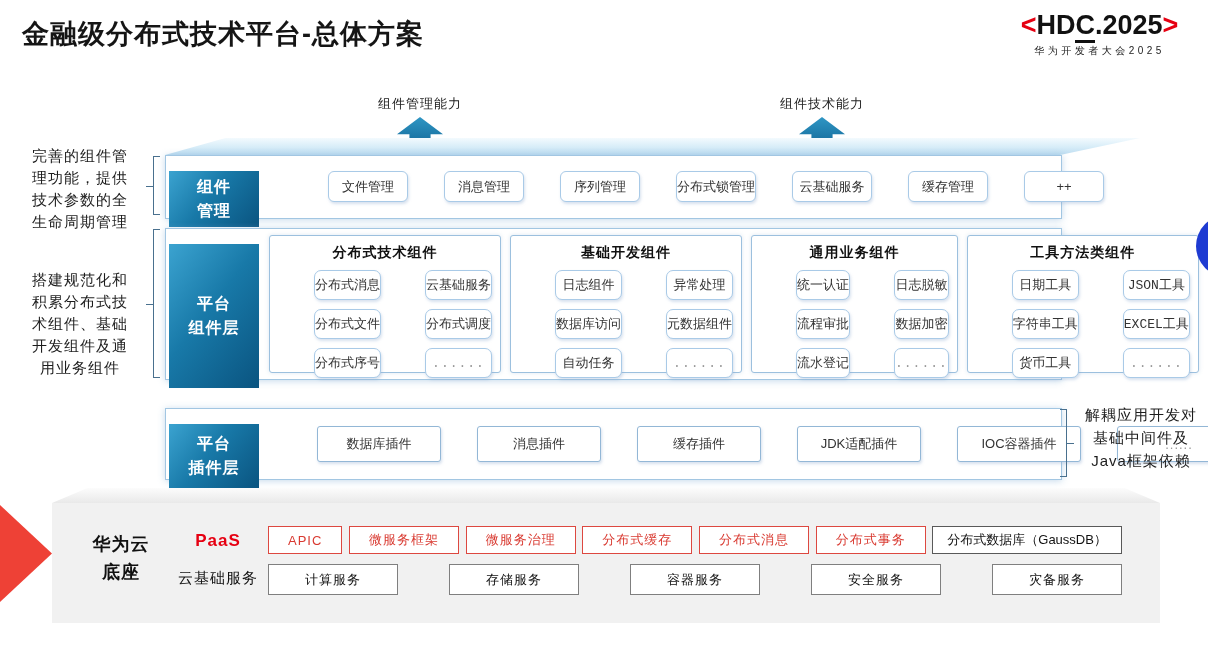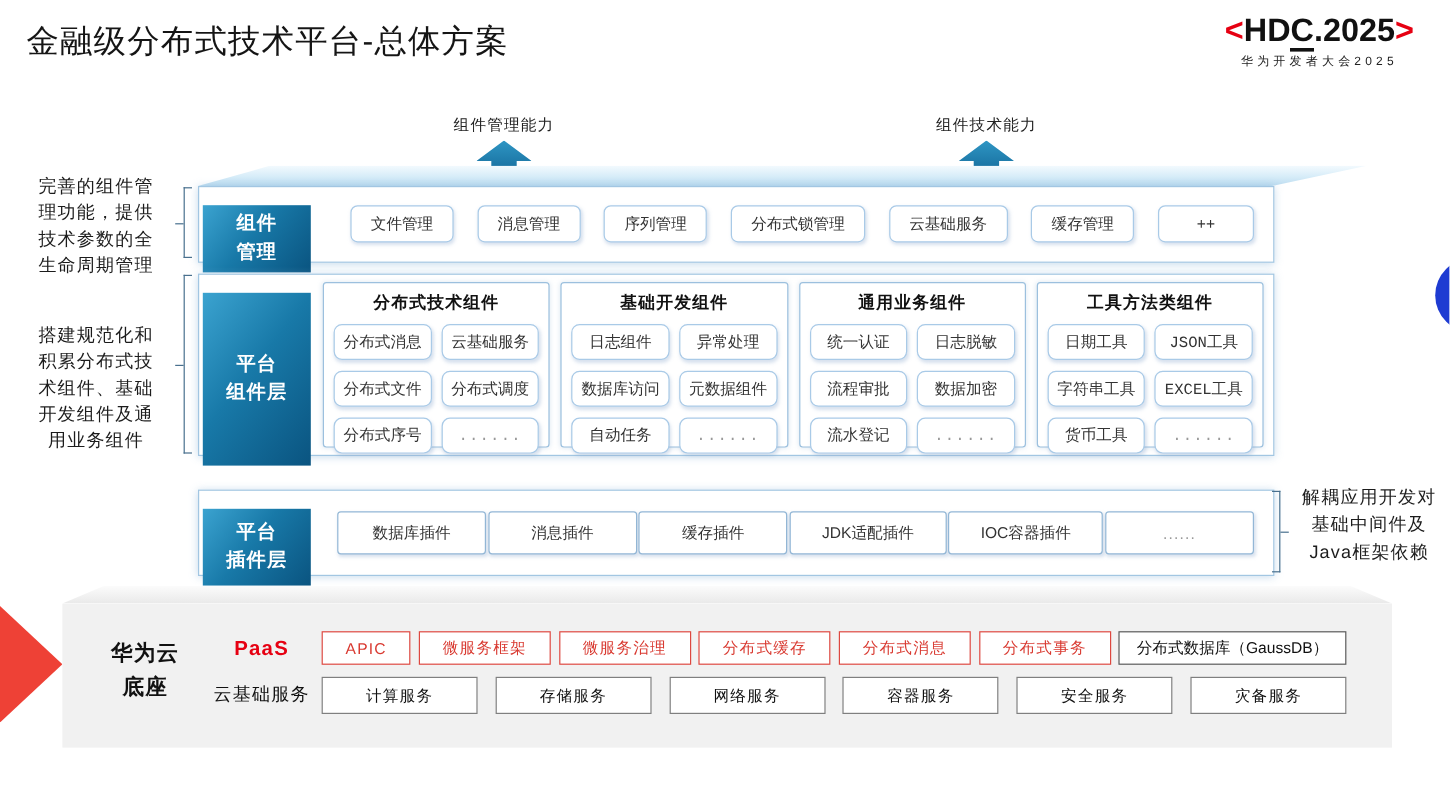--- a/index.html
+++ b/index.html
@@ -6,7 +6,7 @@
   body{font-family:"Liberation Sans","DejaVu Sans",sans-serif;}
   .canvas{position:relative;width:1208px;height:663px;background:#fff;overflow:hidden;}
 
-  .title{position:absolute;left:22px;top:16px;font-size:27px;font-weight:400;color:#151515;letter-spacing:1px;margin:0;}
+  .title{position:absolute;left:22px;top:16px;font-size:27px;font-weight:700;color:#151515;letter-spacing:1px;margin:0;}
 
   
   .logo{position:absolute;right:6px;top:10px;width:205px;text-align:center;}

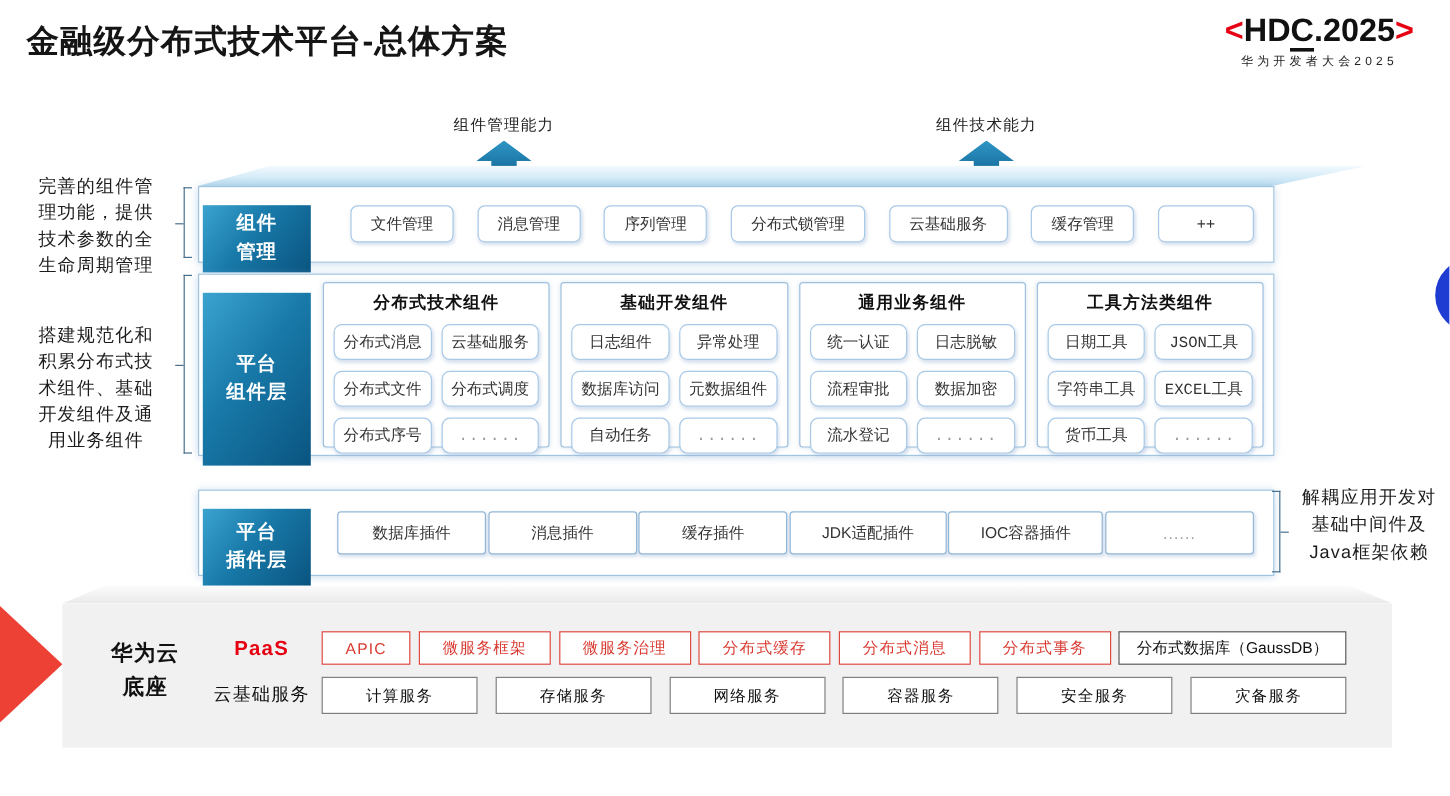--- a/index.html
+++ b/index.html
@@ -59,7 +59,7 @@
   .layer-p .layer-label{height:64px;}
 
   .wbox{background:#fff;border:1px solid #a9cae7;border-radius:6px;display:flex;align-items:center;justify-content:center;
-    font-size:13px;color:#333;box-shadow:1px 2px 3px rgba(140,170,205,.35);white-space:nowrap;}
+    font-size:13px;color:#333;box-shadow:1px 2px 3px rgba(140,170,205,.35);white-space:nowrap;margin-left:36px;}
 
   .items-m{position:absolute;left:126px;right:16px;top:15px;height:31px;display:flex;justify-content:space-between;}
   .items-m .wbox{padding:0 16px;min-width:46px;}

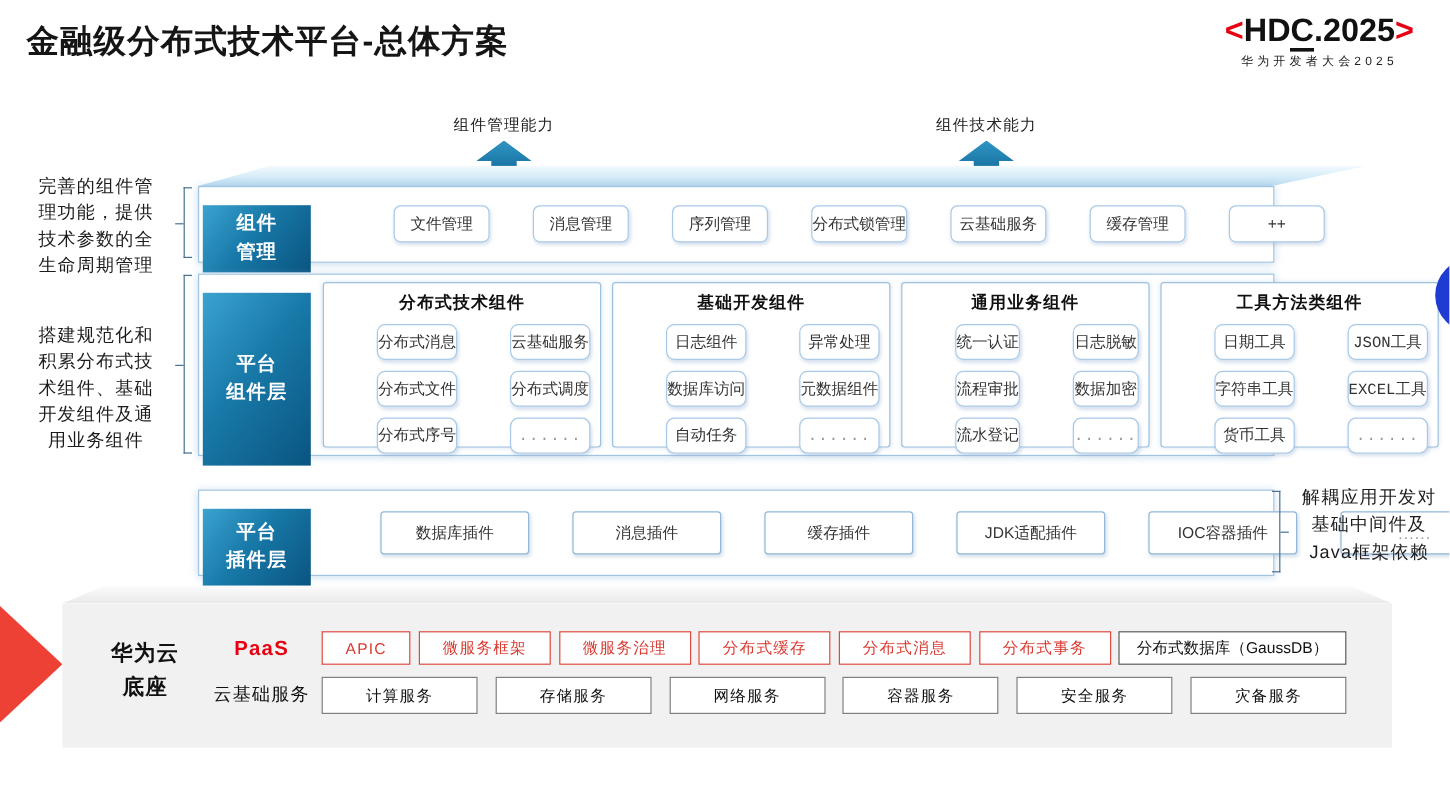--- a/index.html
+++ b/index.html
@@ -237,7 +237,6 @@
 
     <div class="ibox">计算服务</div>
         <div class="ibox">存储服务</div>
-        <div class="ibox">网络服务</div>
         <div class="ibox">容器服务</div>
         <div class="ibox">安全服务</div>
         <div class="ibox">灾备服务</div>

